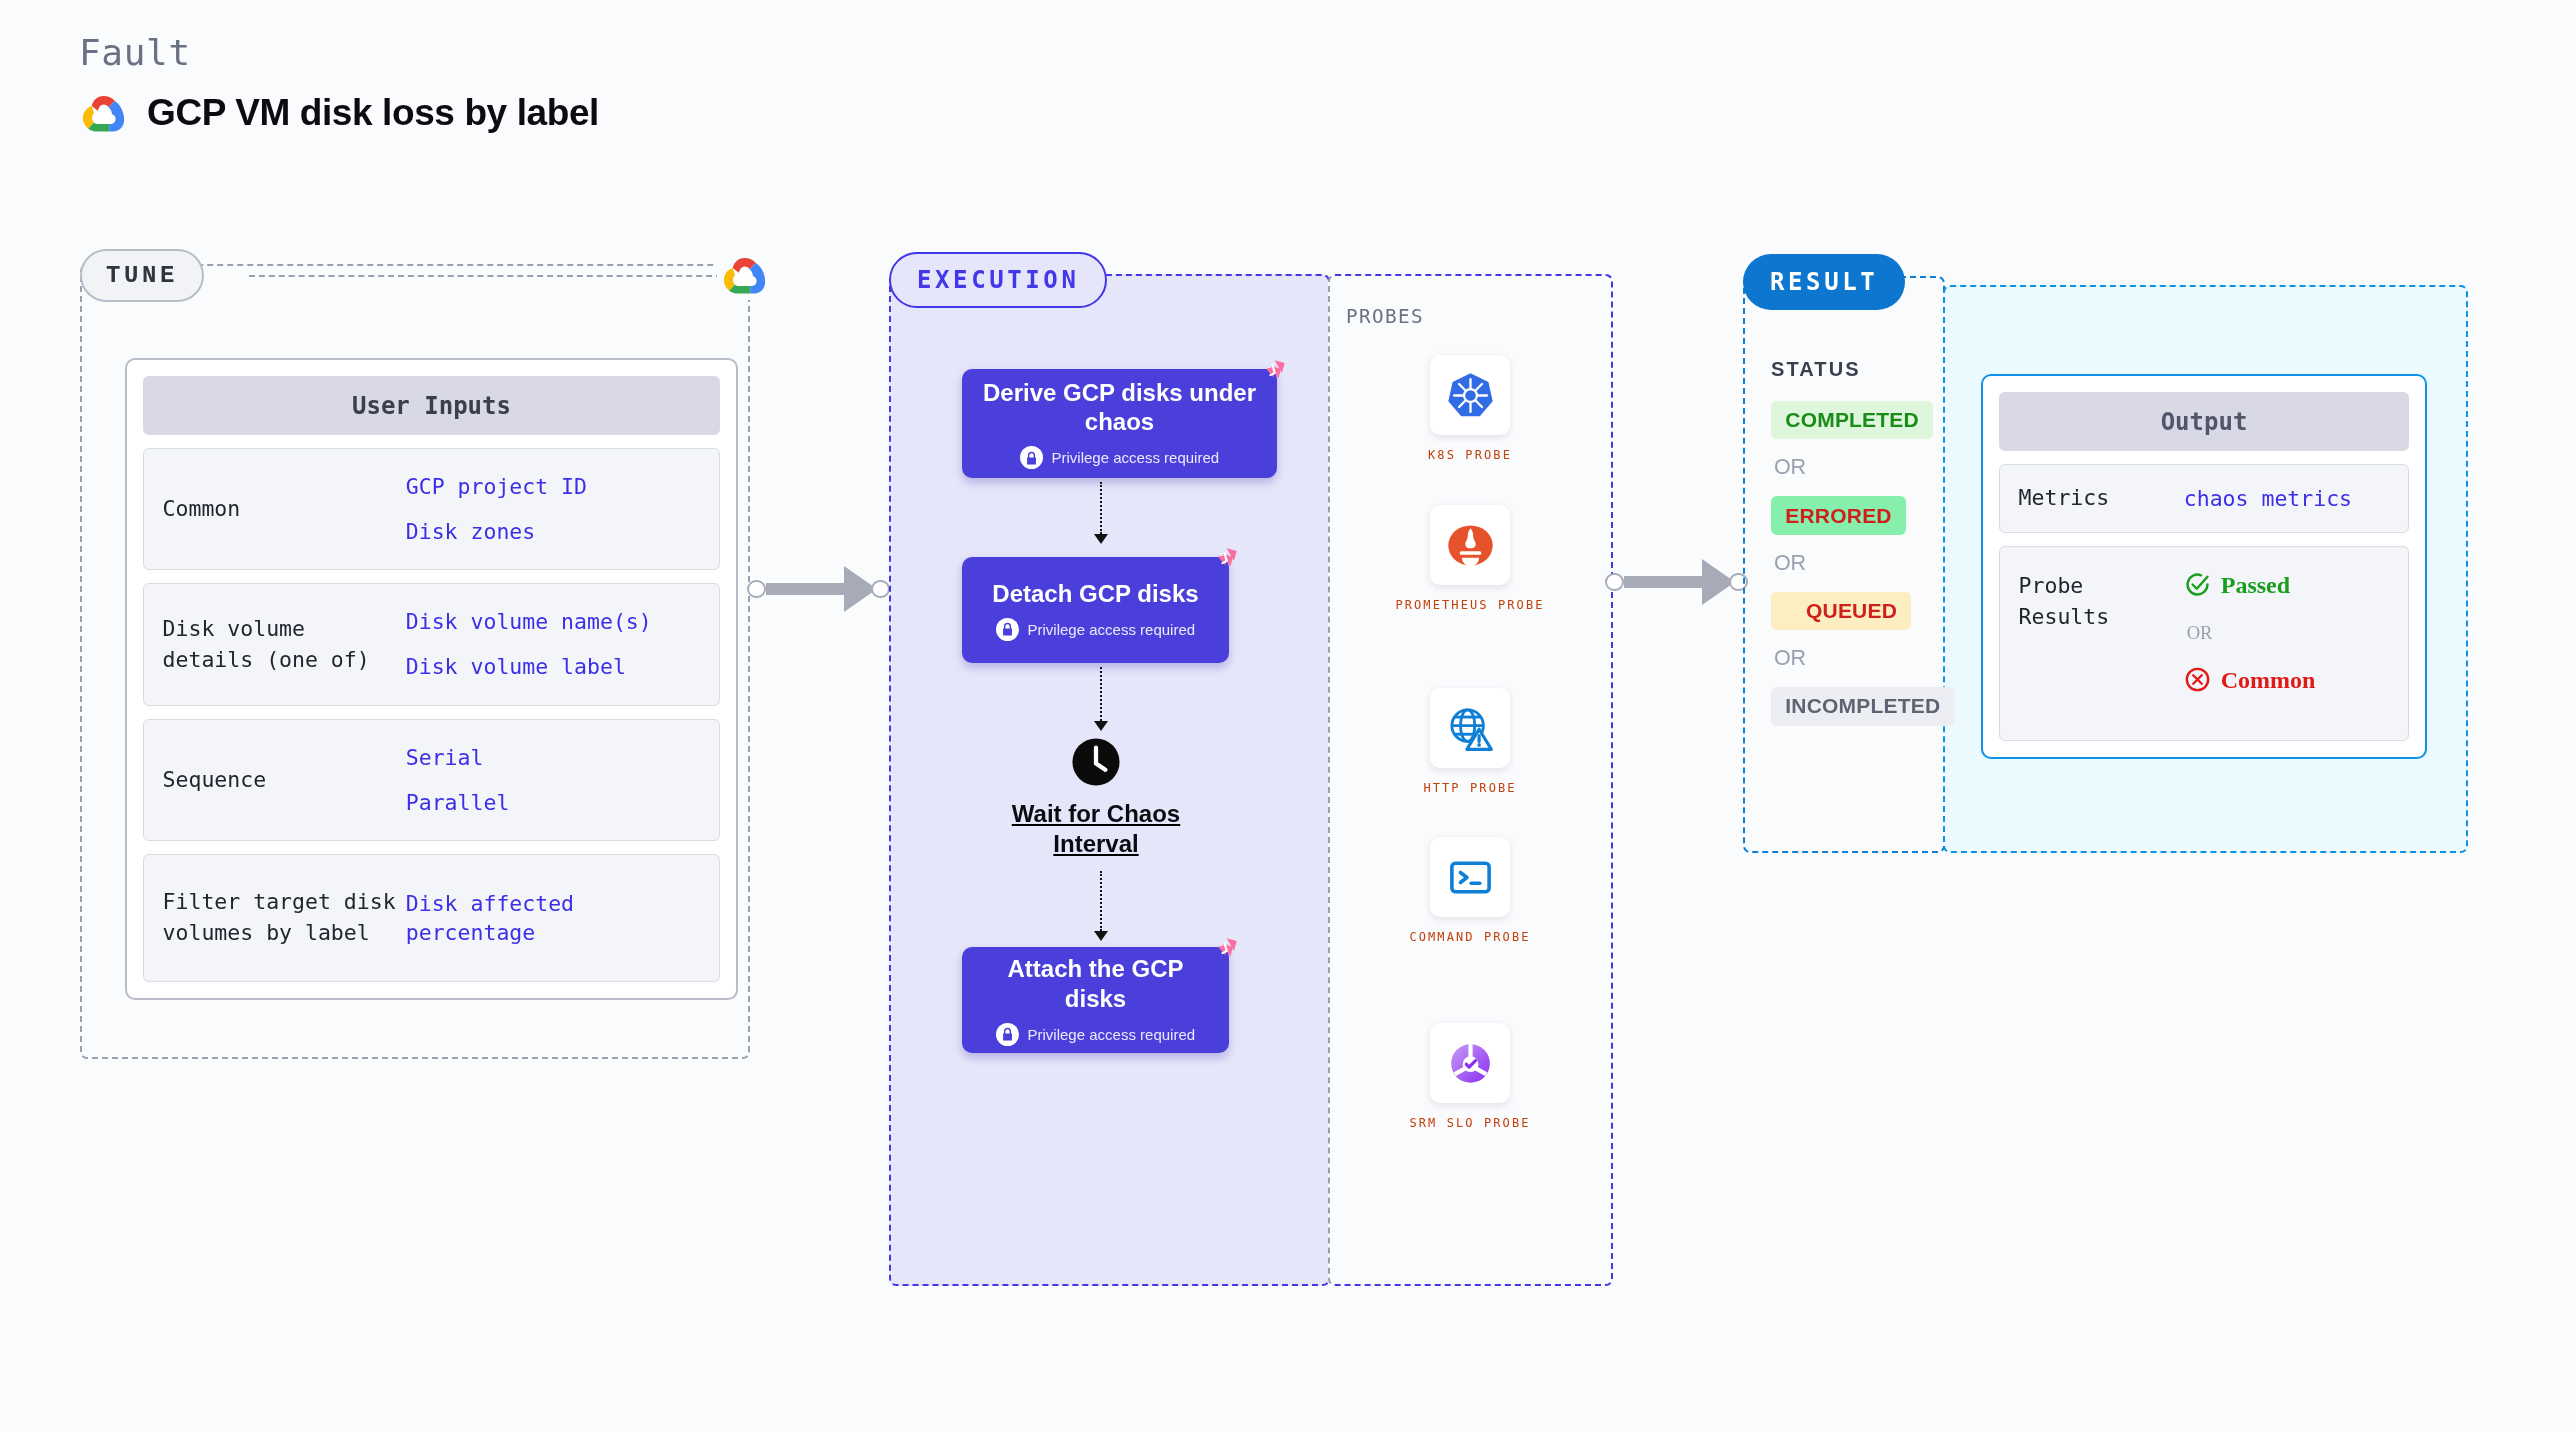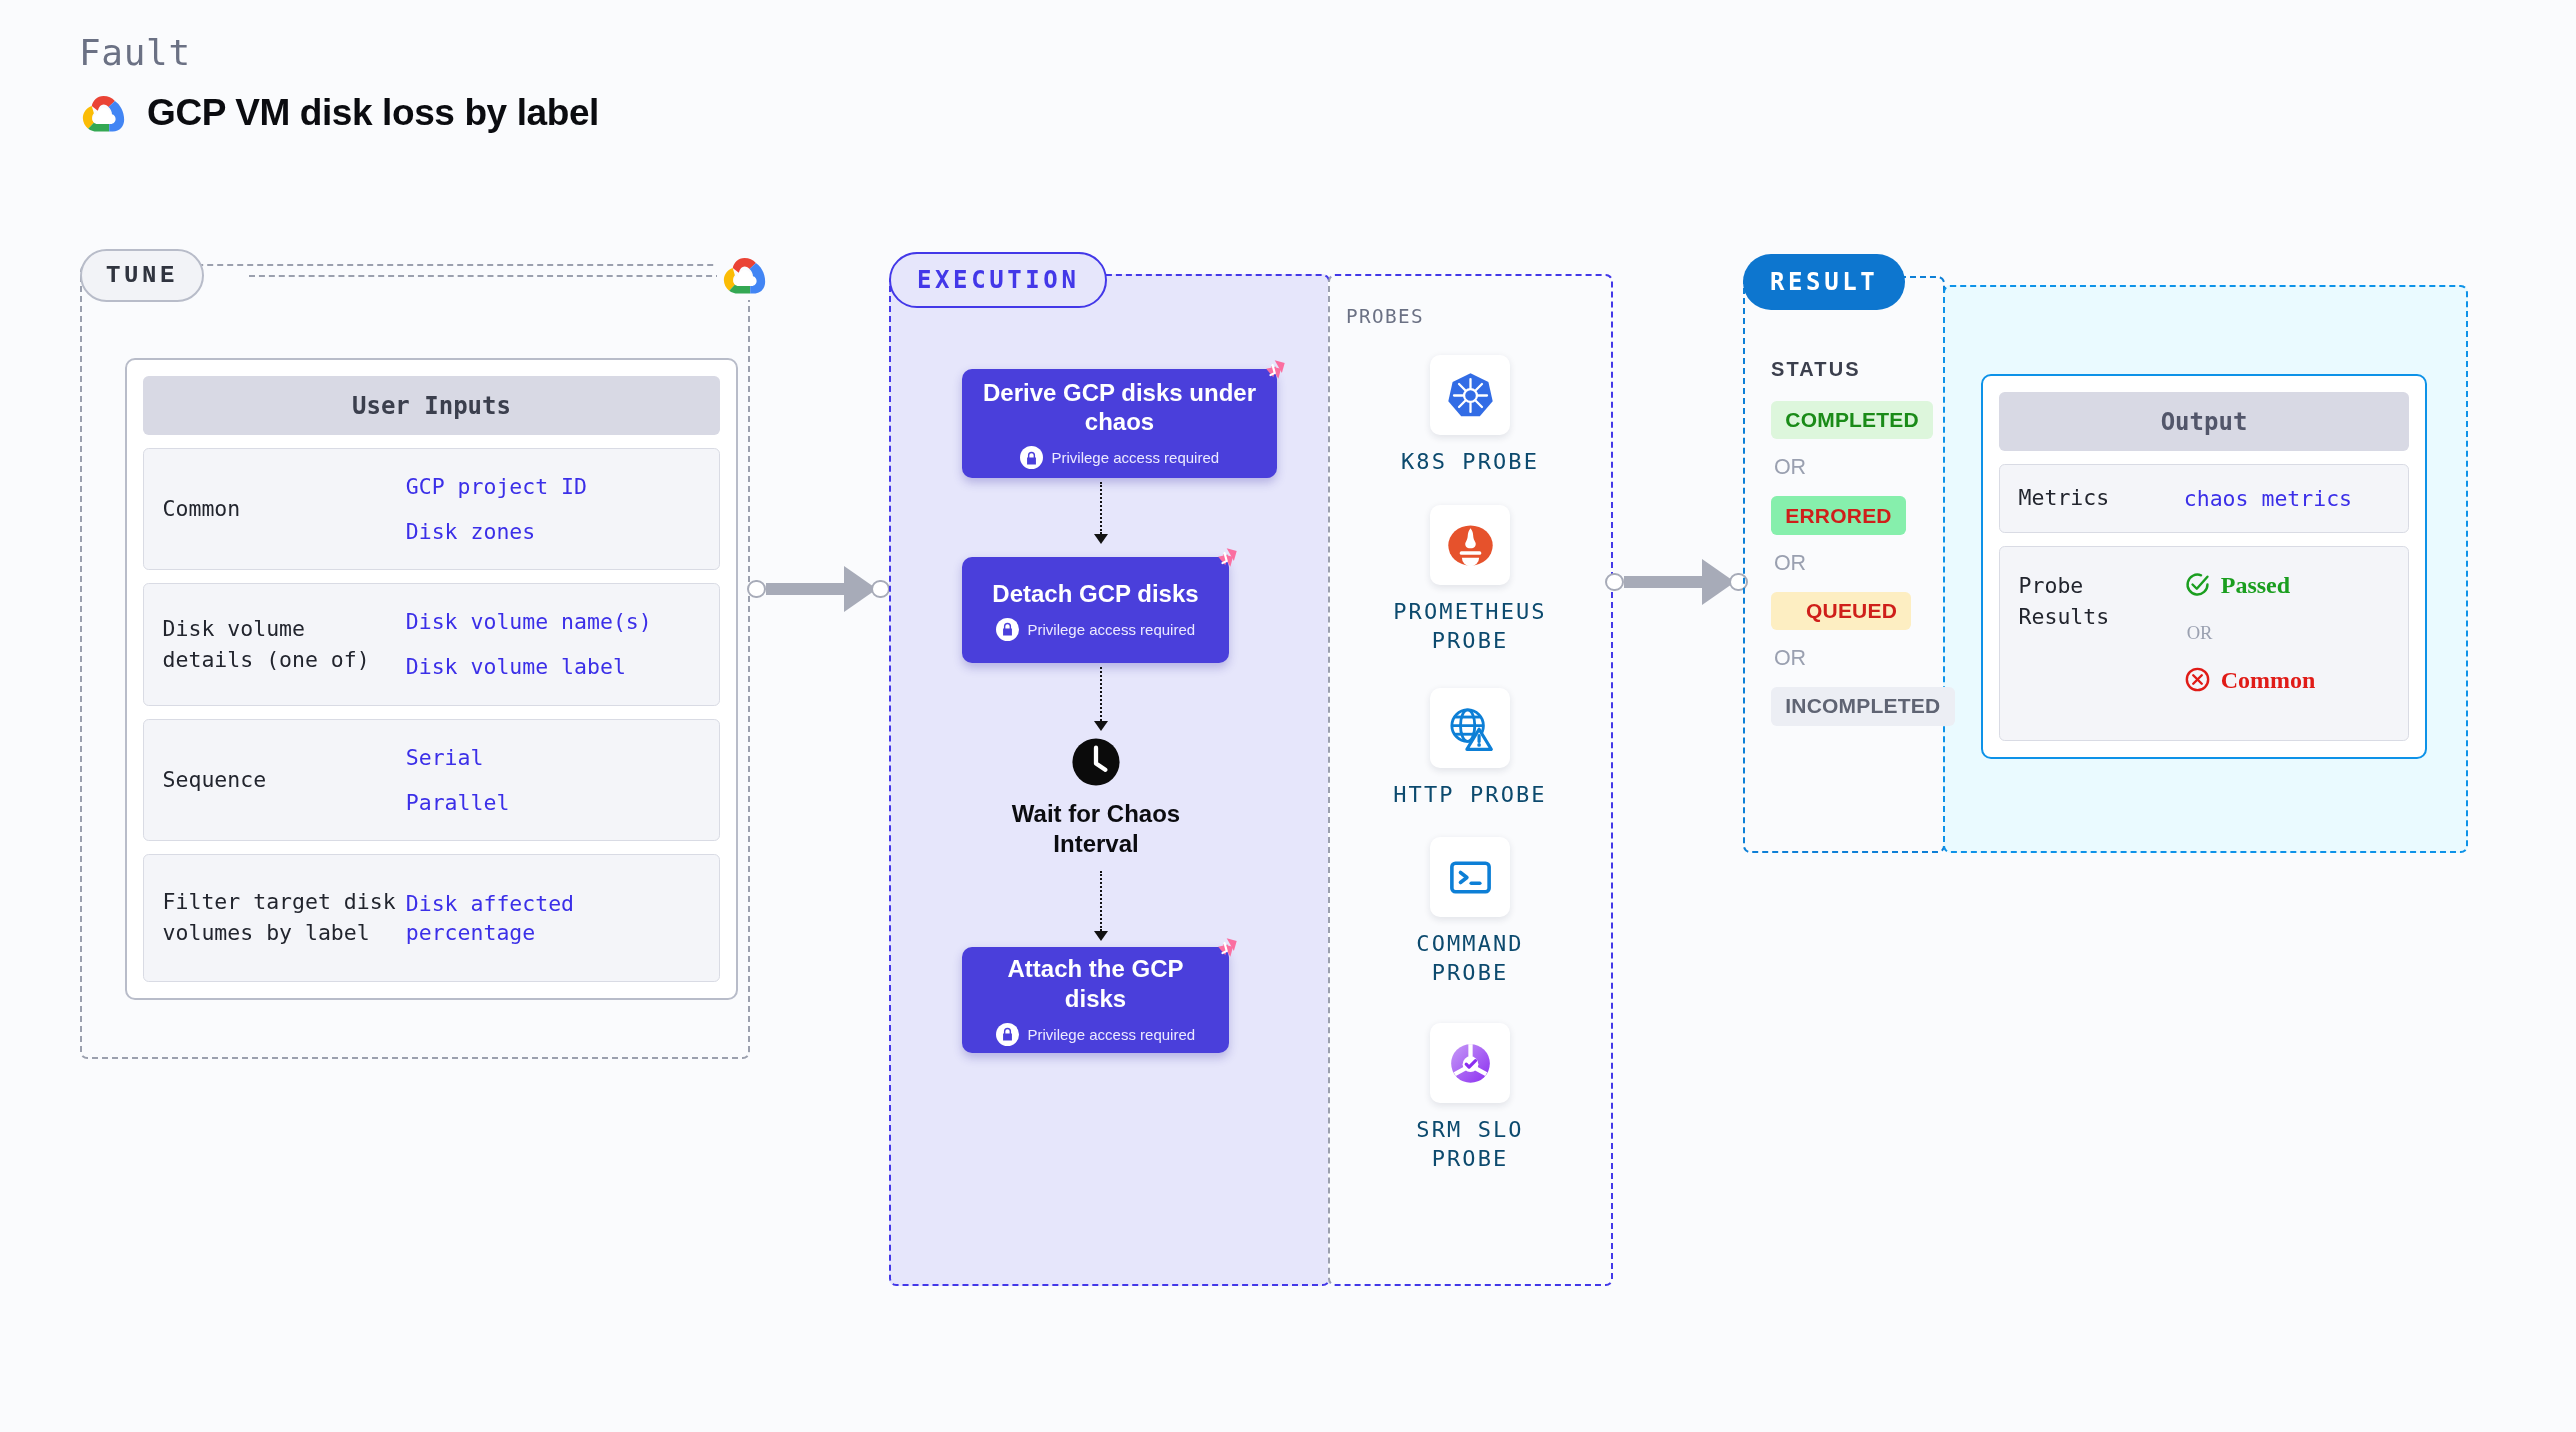--- a/index.html
+++ b/index.html
@@ -130,8 +130,8 @@
     display: flex; align-items: center; justify-content: center;
   }
   .probe-name {
-    font-family: "DejaVu Sans Mono", monospace; font-size: 22px;
-    color: #0c4a6e; letter-spacing: 2.1px; text-align: center; line-height: 1.35;
+    font-family: "DejaVu Sans Mono", monospace; font-size: 12px;
+    color: #c2410c; letter-spacing: 2.1px; text-align: center; line-height: 1.35;
   }
 
   

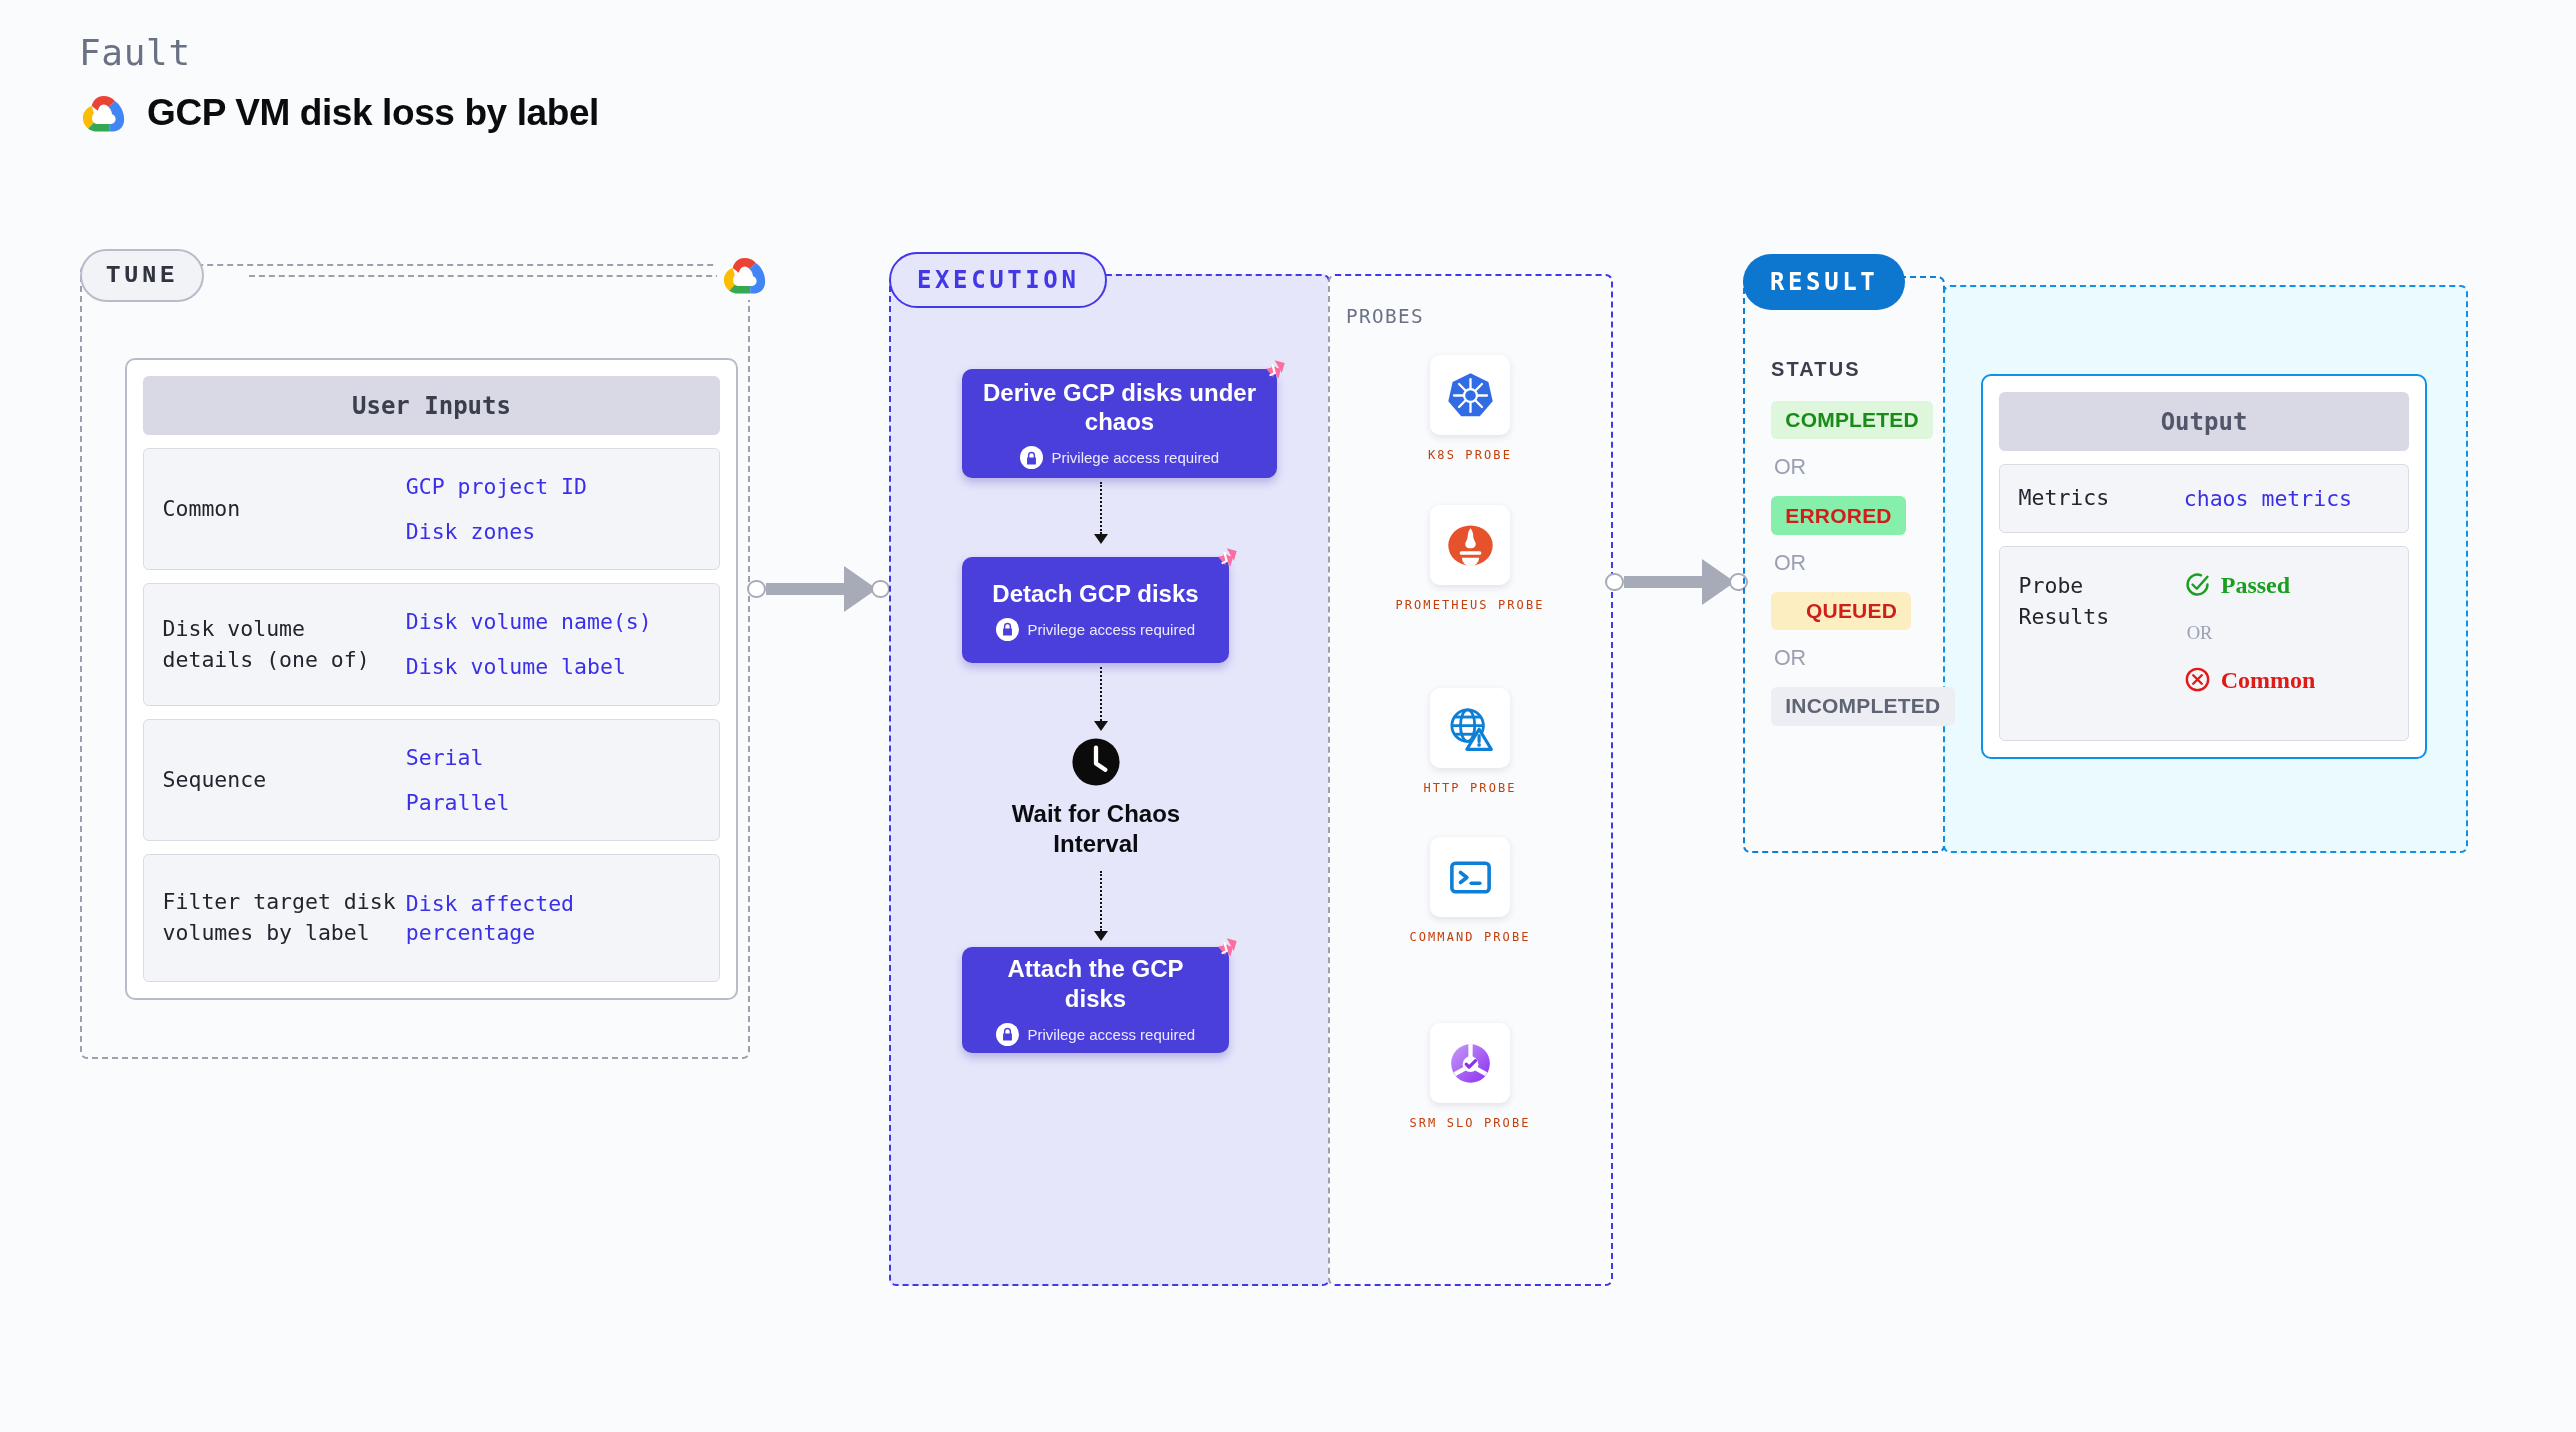--- a/index.html
+++ b/index.html
@@ -115,7 +115,7 @@
   }
 
   
-  .wait-blk { position: absolute; display: flex; flex-direction: column; align-items: center; gap: 10px; }
+  .wait-blk { position: absolute; display: flex; flex-direction: column; align-items: center; gap: 10px; text-decoration: underline; }
   .wait-txt { font-size: 24px; font-weight: 700; color: #0b0c10; text-align: center; line-height: 1.25; }
 
   

